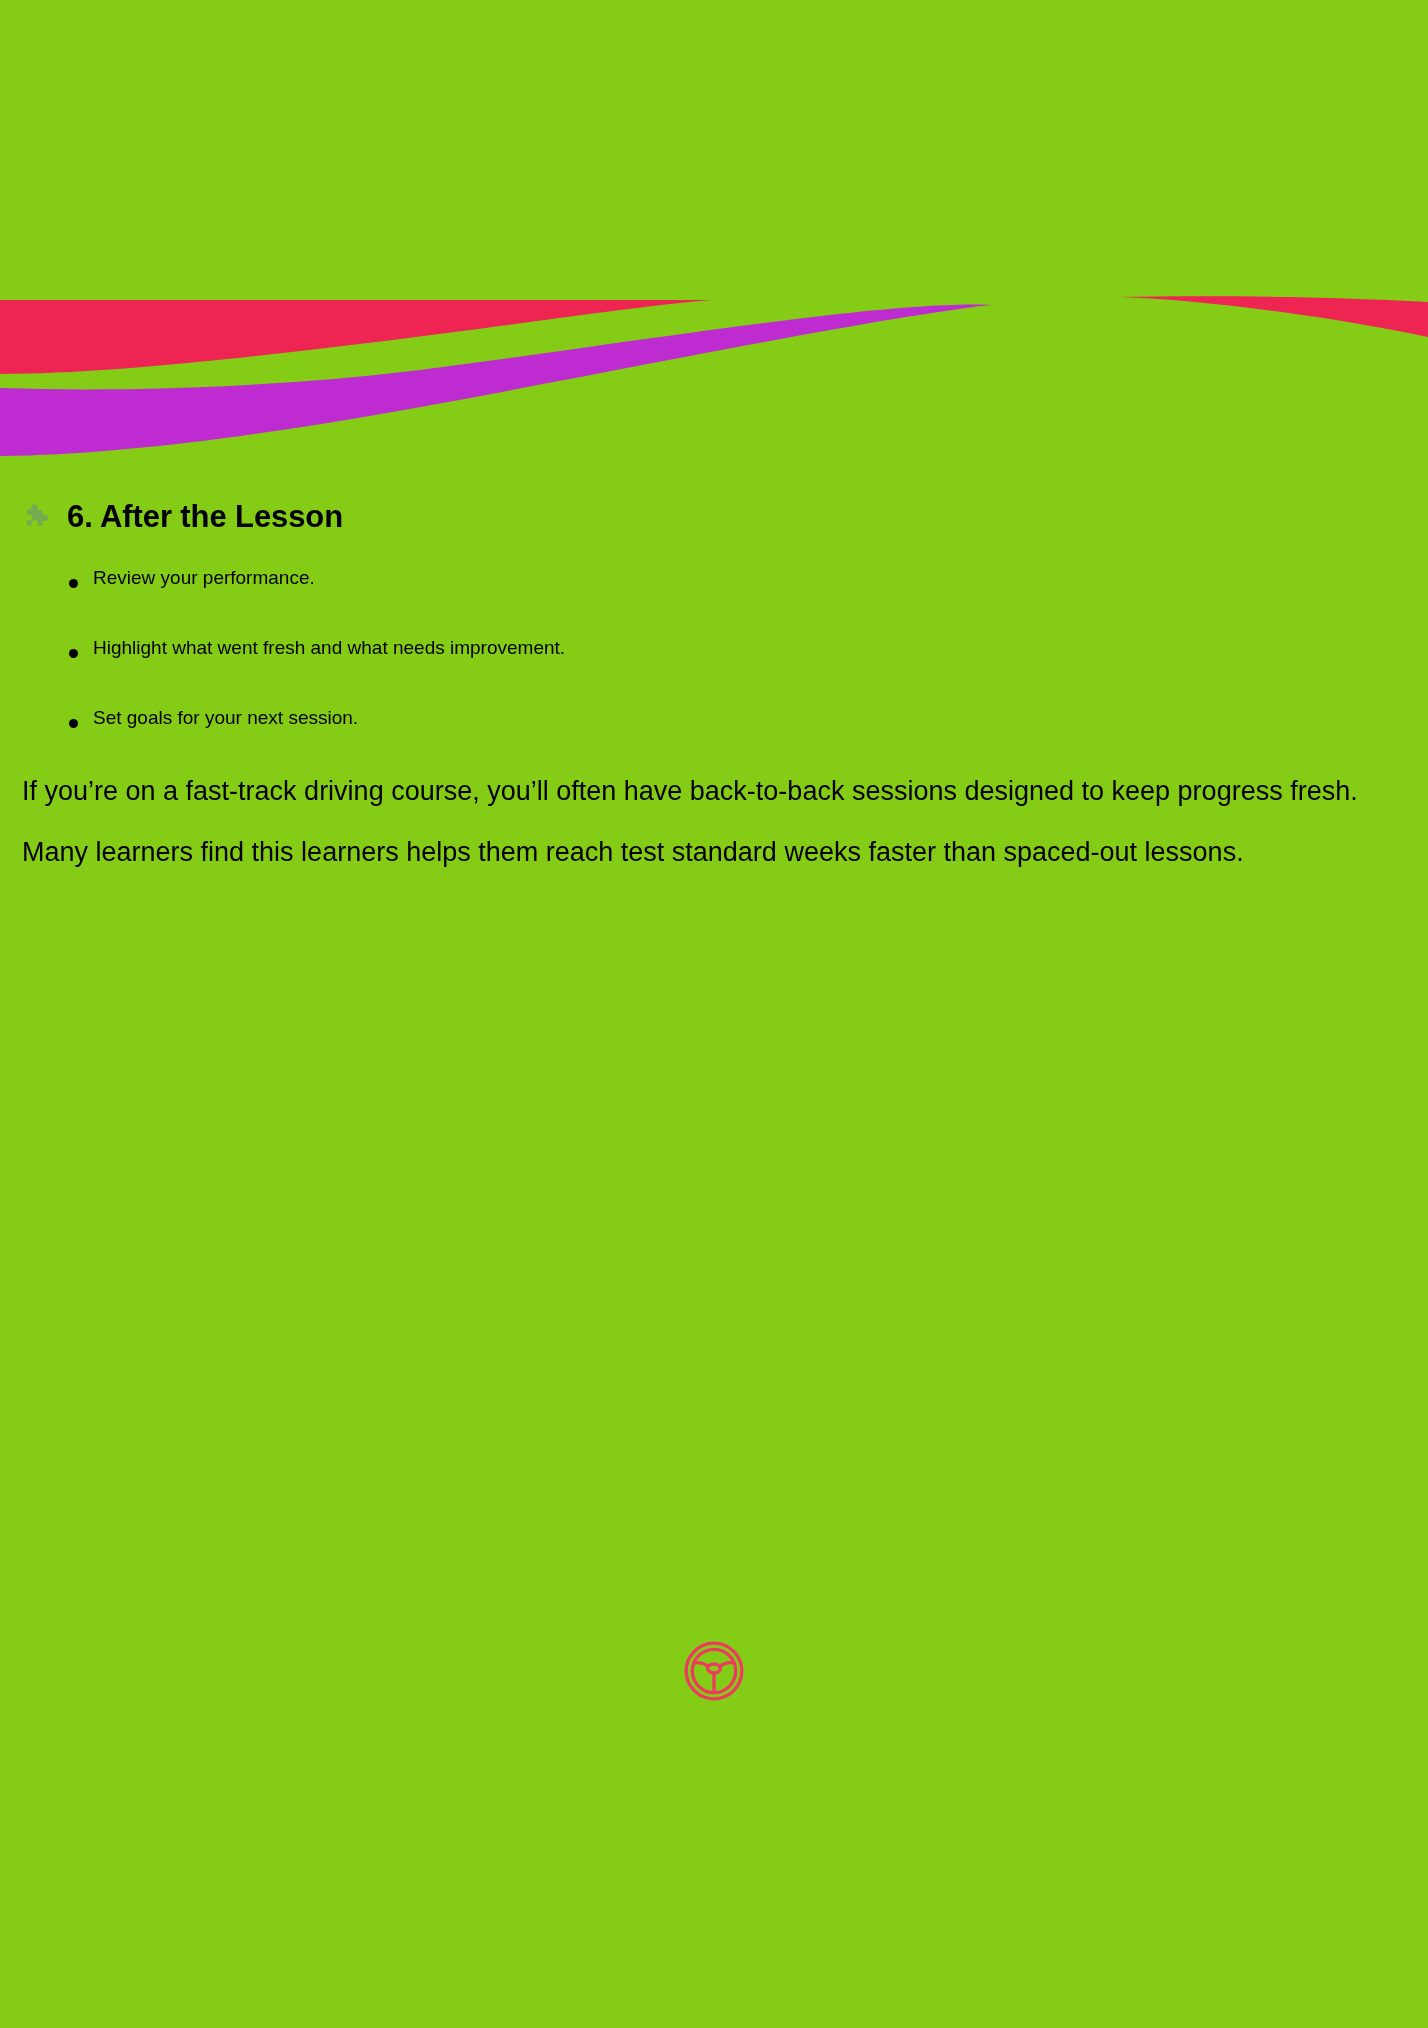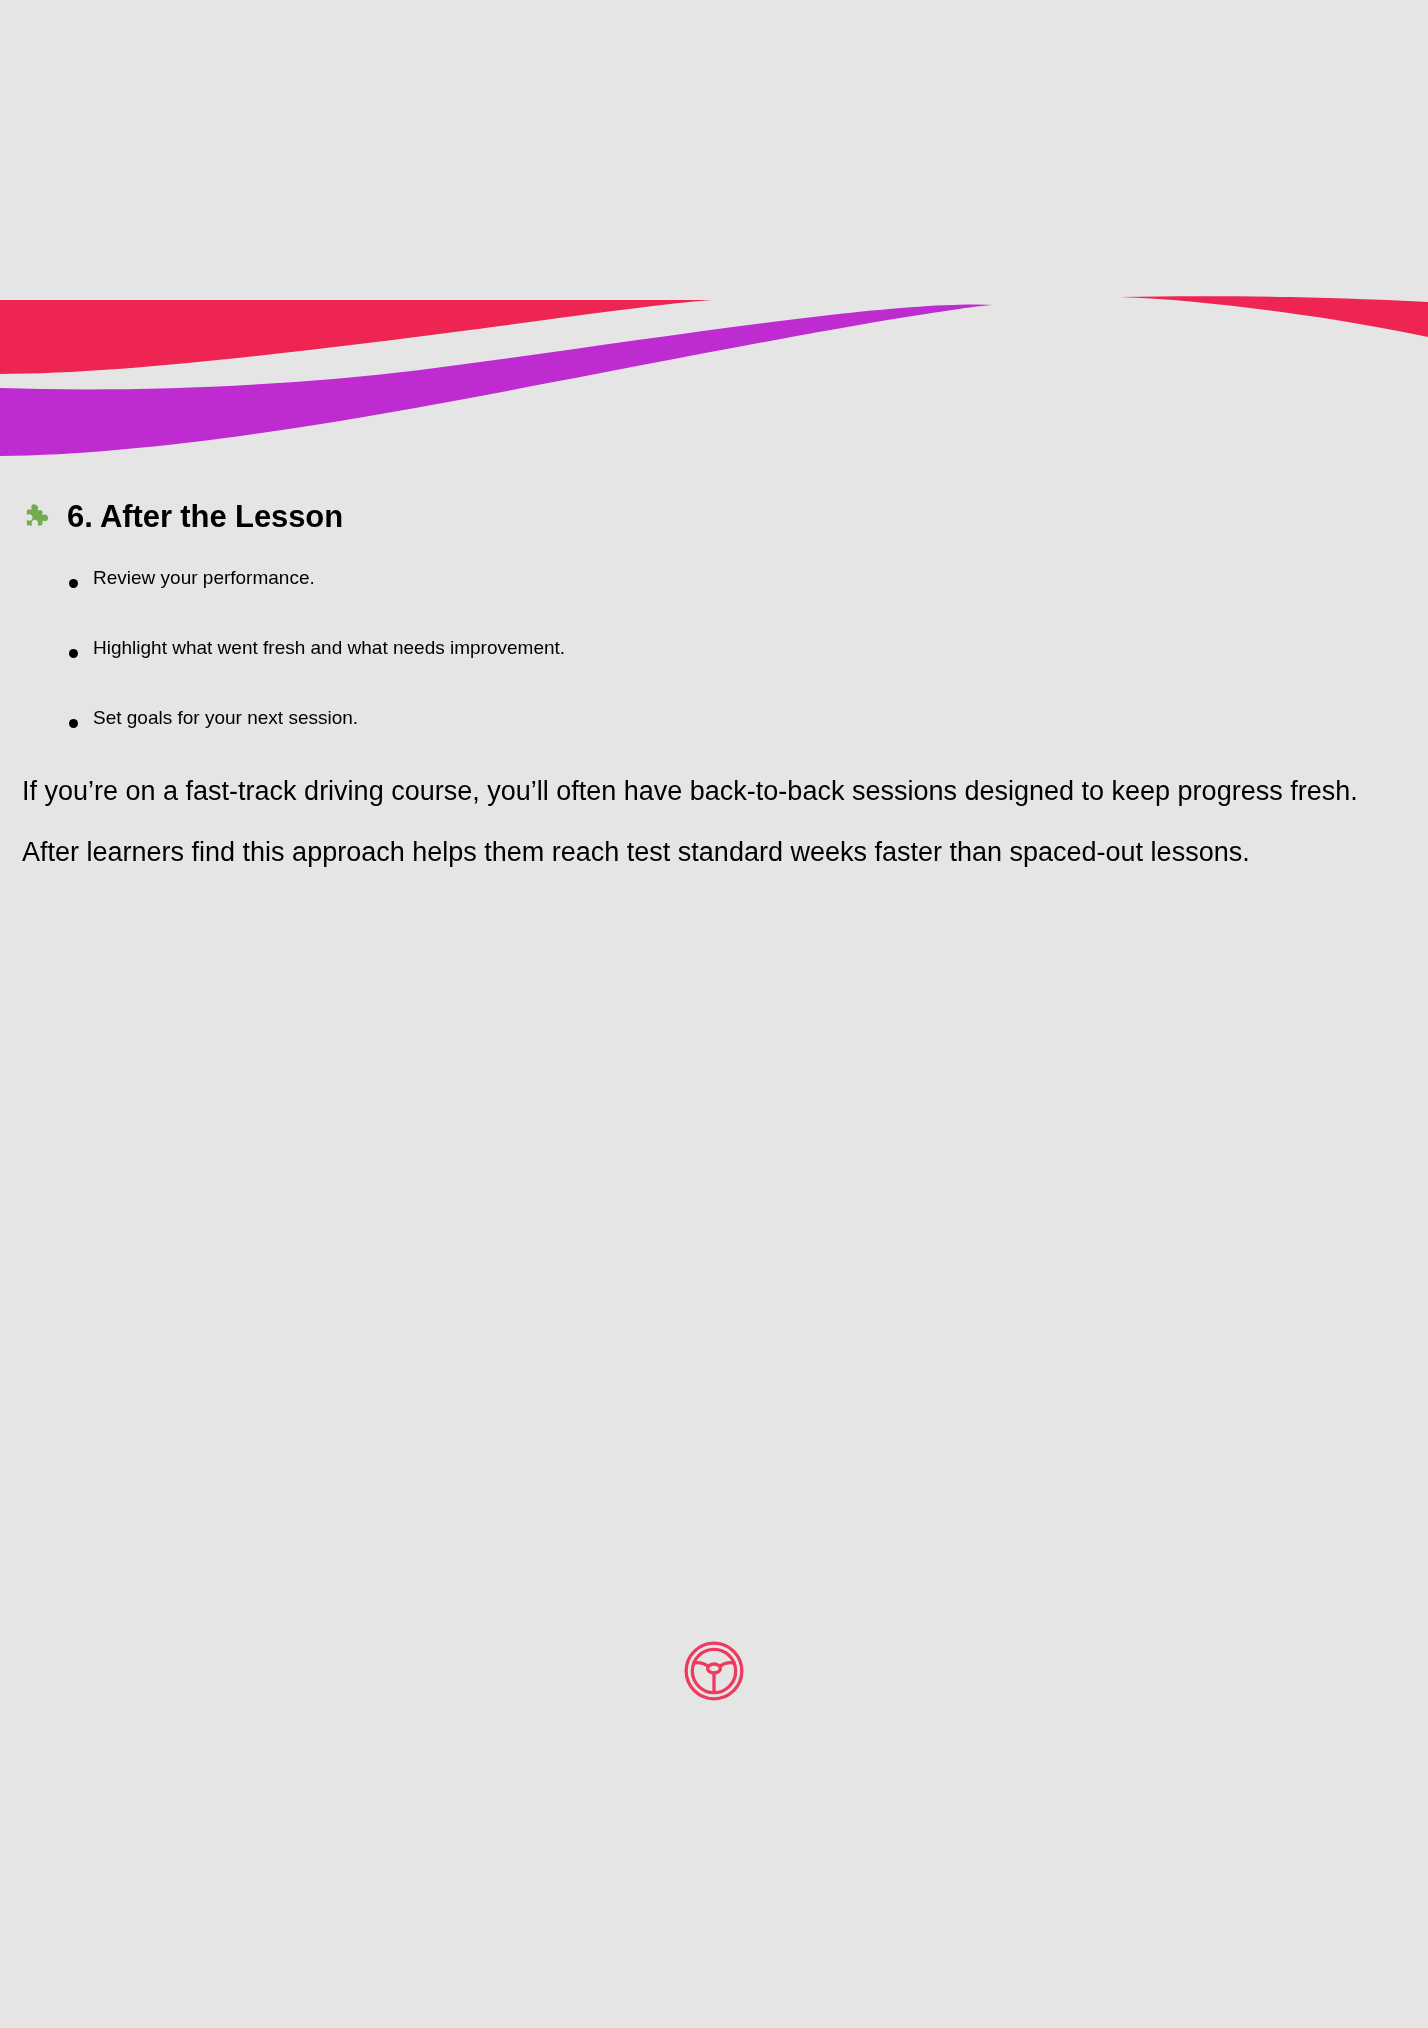--- a/index.html
+++ b/index.html
@@ -15,7 +15,7 @@
     position: relative;
     width: 1428px;
     height: 2028px;
-    background: #e5e5e5;
+    background: #84cc16;
     overflow: hidden;
   }
 

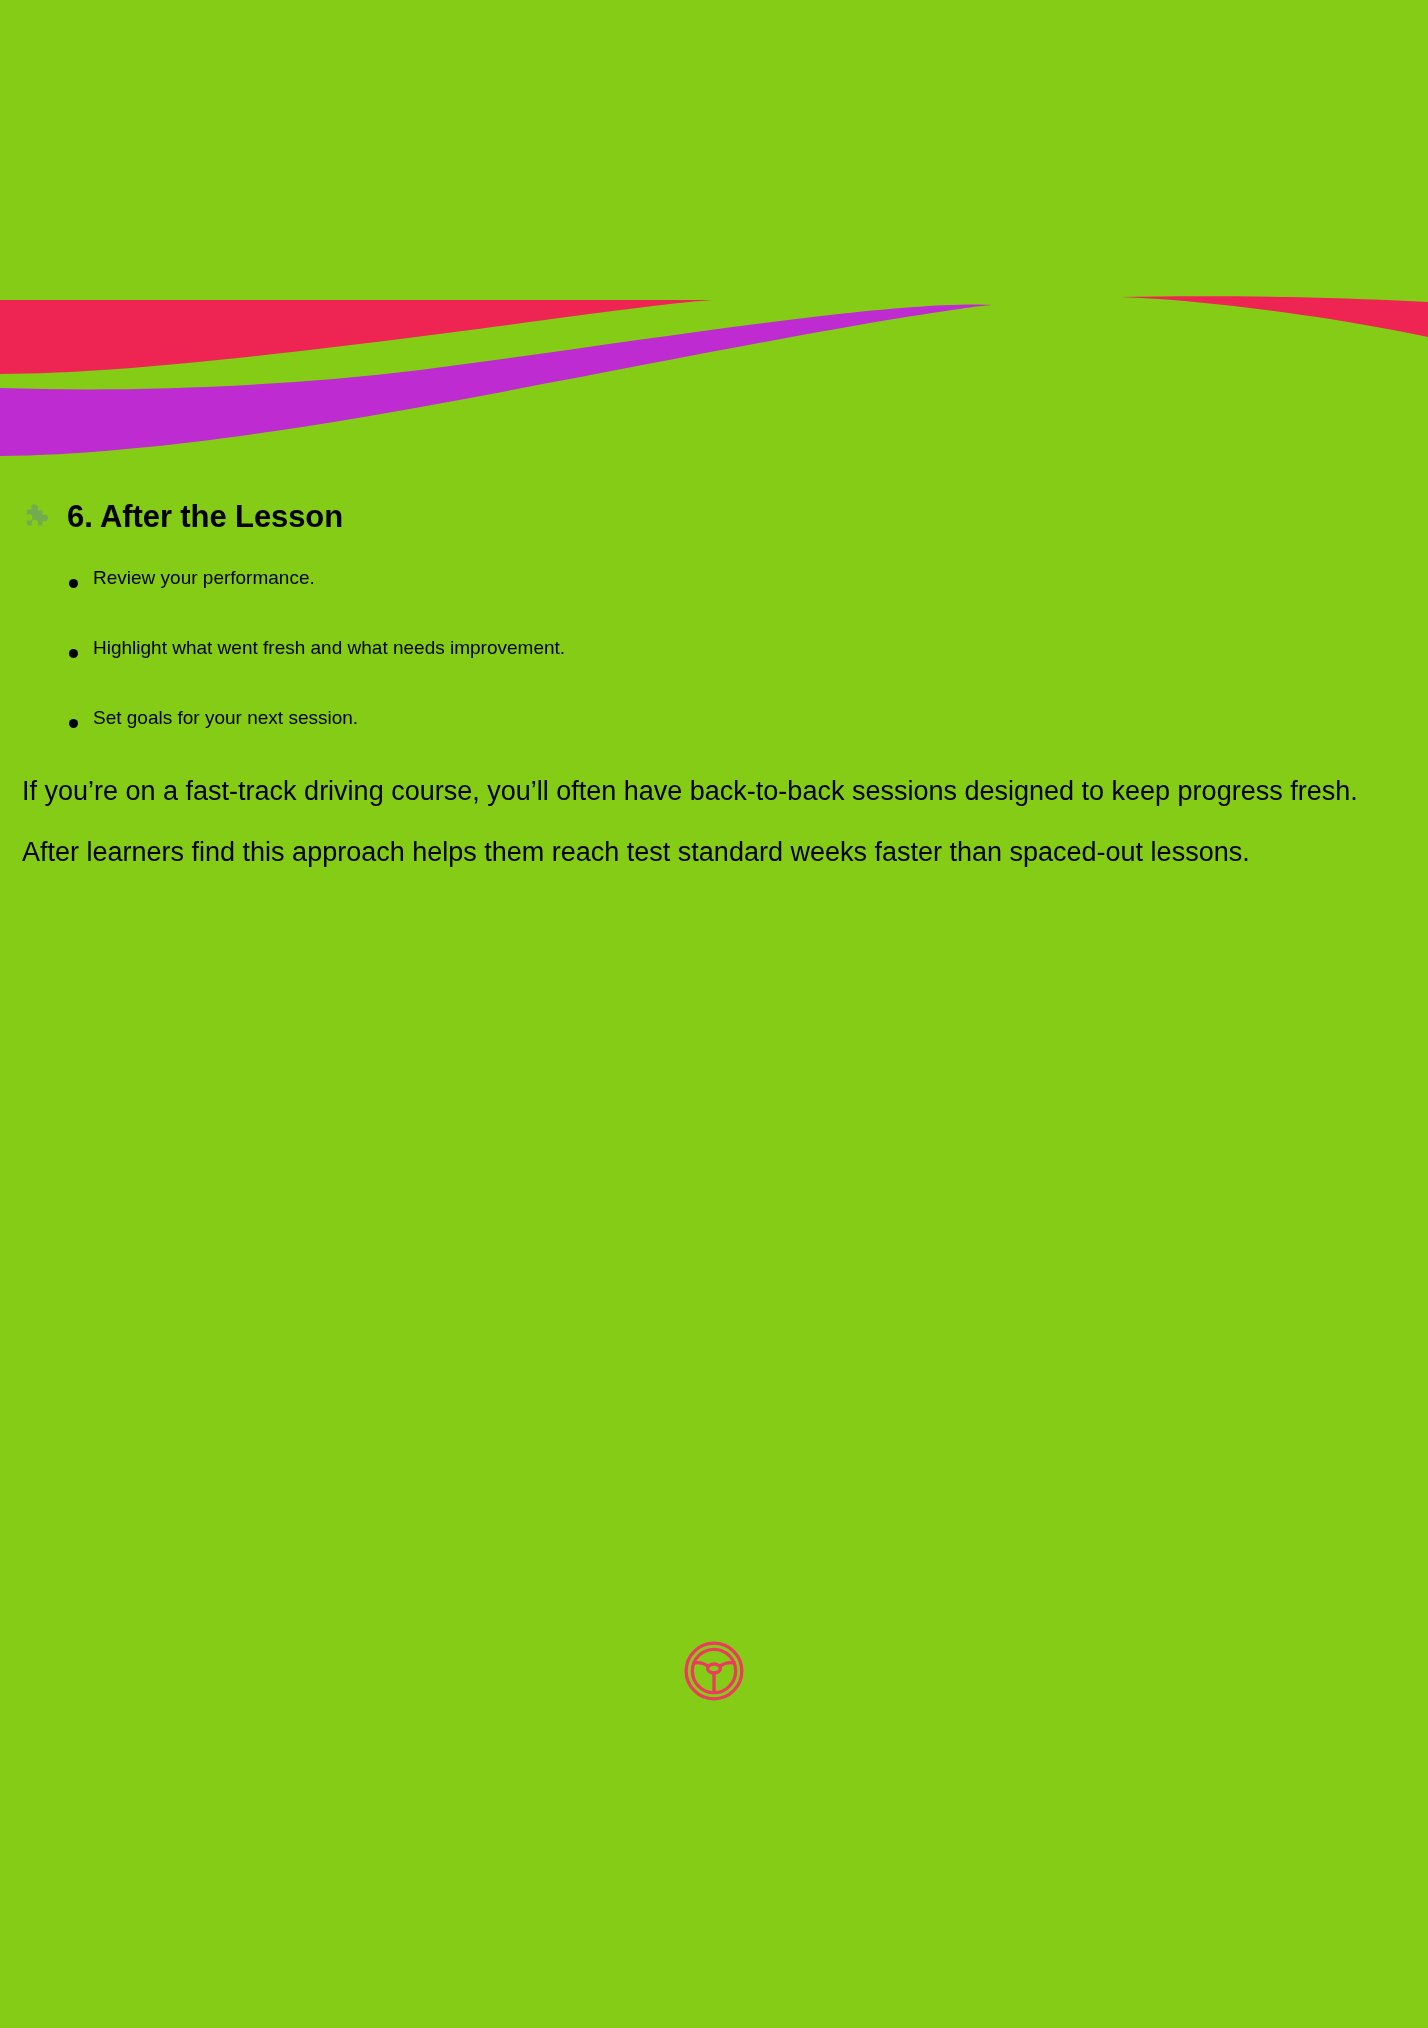--- a/index.html
+++ b/index.html
@@ -170,7 +170,7 @@
     </ul>
 
     <p class="body-paragraph first-para">If you’re on a fast-track driving course, you’ll often have back-to-back sessions designed to keep progress fresh.</p>
-    <p class="body-paragraph">After learners find this approach helps them reach test standard weeks faster than spaced-out lessons.</p>
+    <p class="body-paragraph">Many learners find this learners helps them reach test standard weeks faster than spaced-out lessons.</p>
 
   </div>
 

